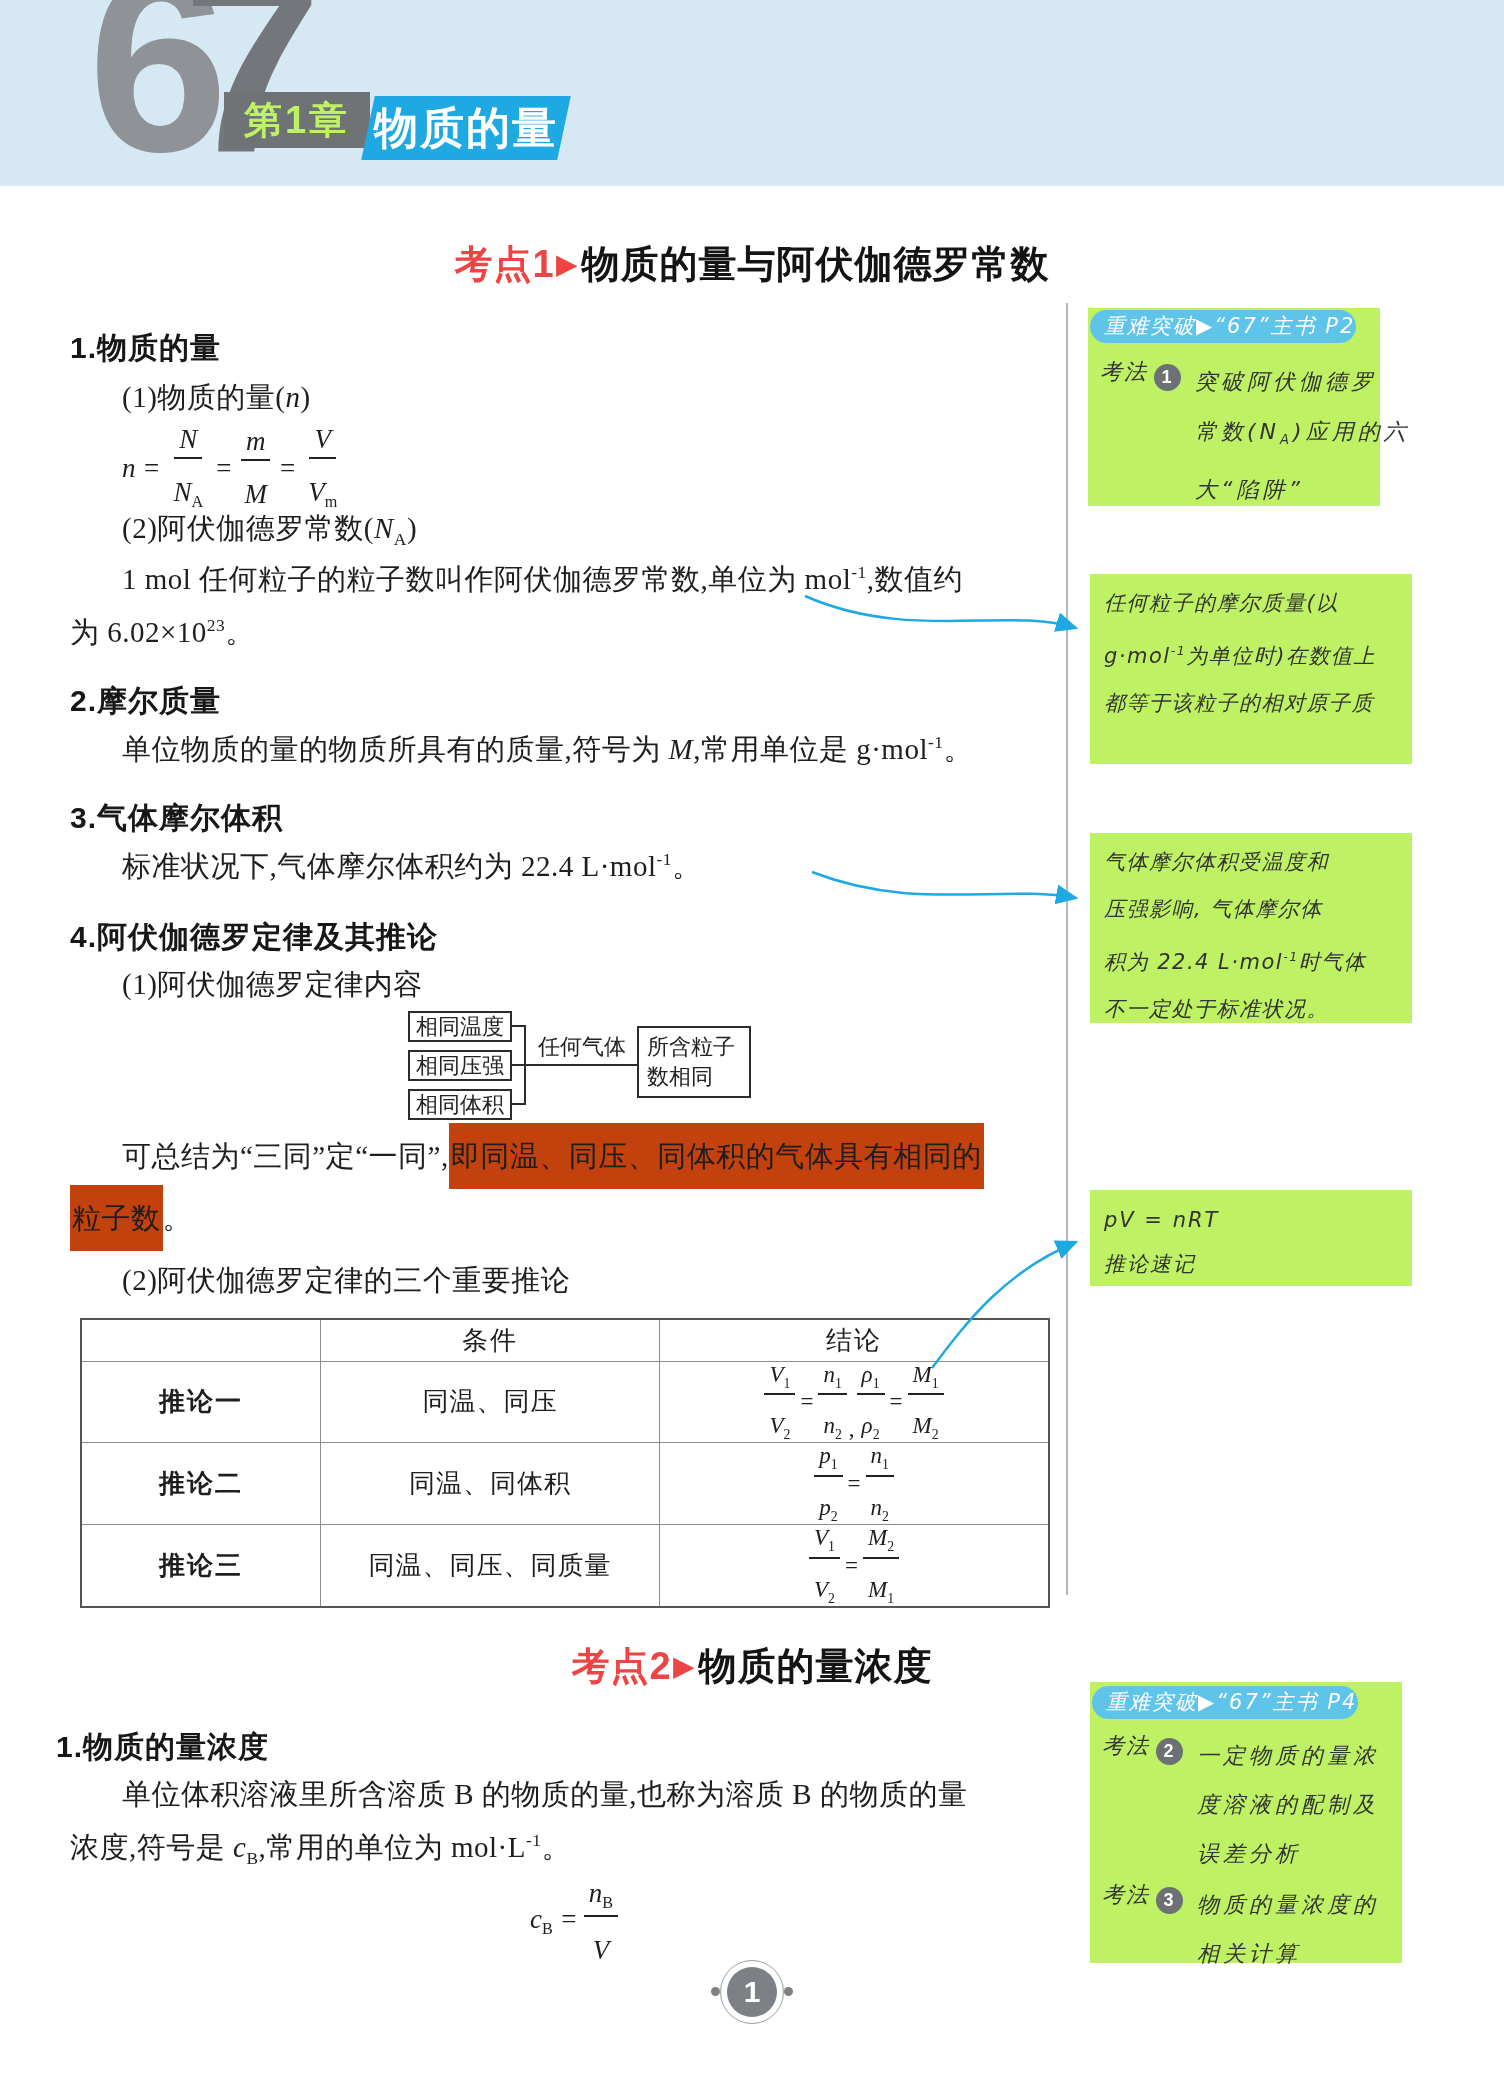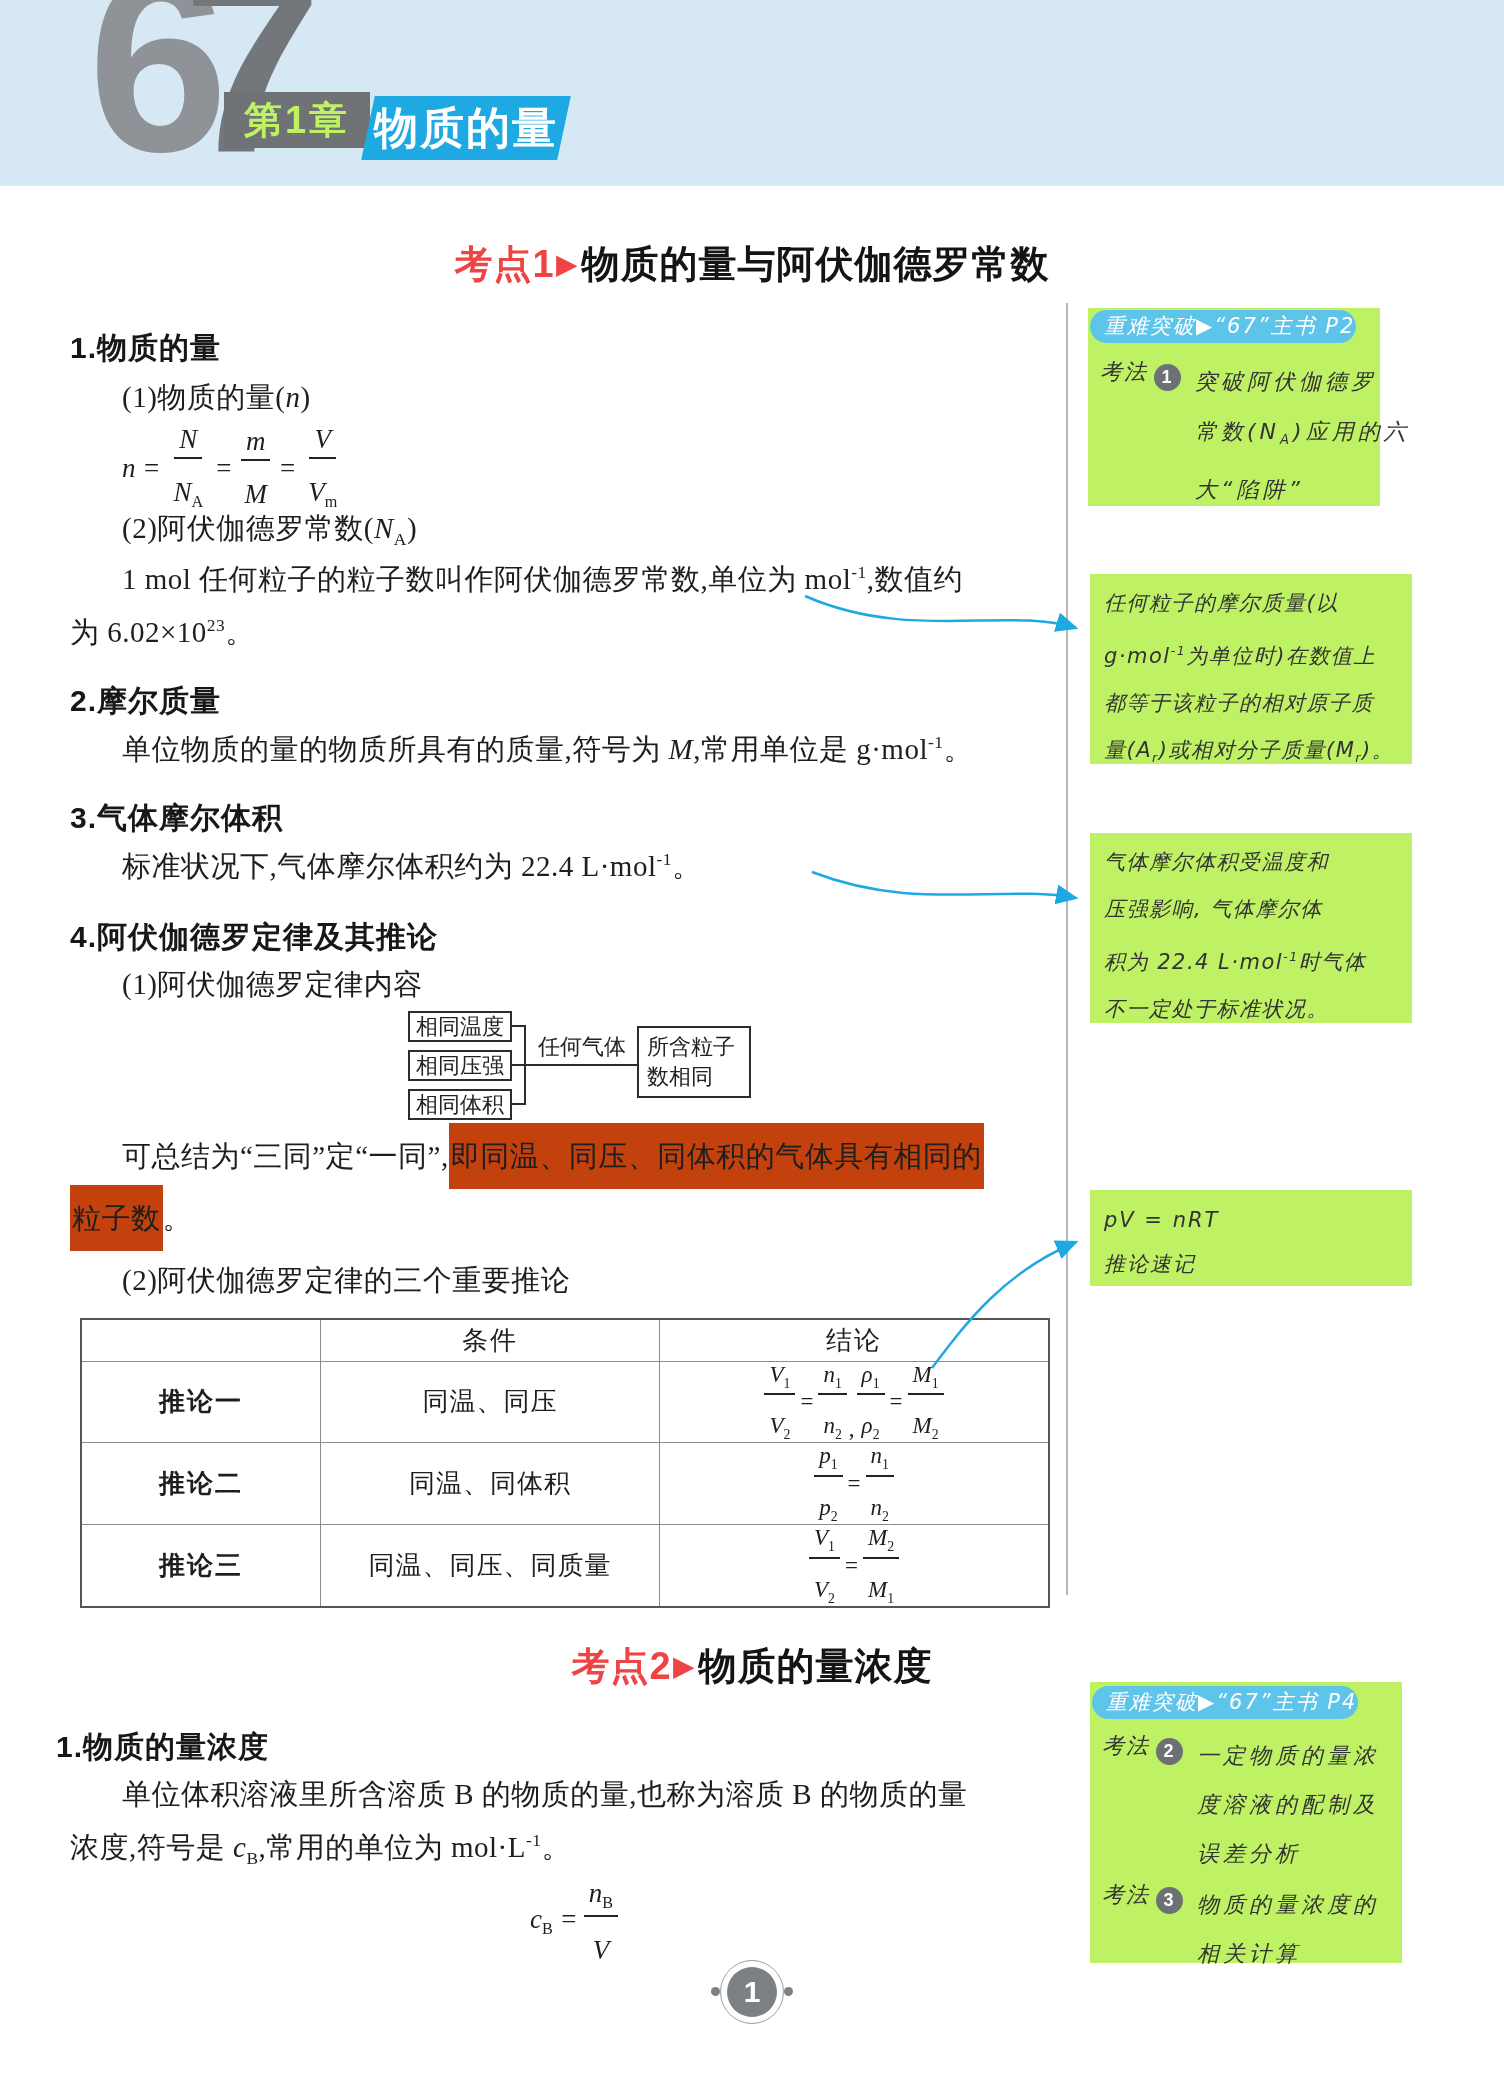--- a/index.html
+++ b/index.html
@@ -272,7 +272,6 @@
   <div>任何粒子的摩尔质量(以</div>
   <div>g·mol<sup>-1</sup>为单位时)在数值上</div>
   <div>都等于该粒子的相对原子质</div>
-  <div>量(<i>A</i><sub>r</sub>)或相对分子质量(<i>M</i><sub>r</sub>)。</div>
 </div>
 
 <div class="abs note hand note-lines" style="left:1090px;top:833px;width:322px;height:190px;padding:6px 0 0 14px;">

